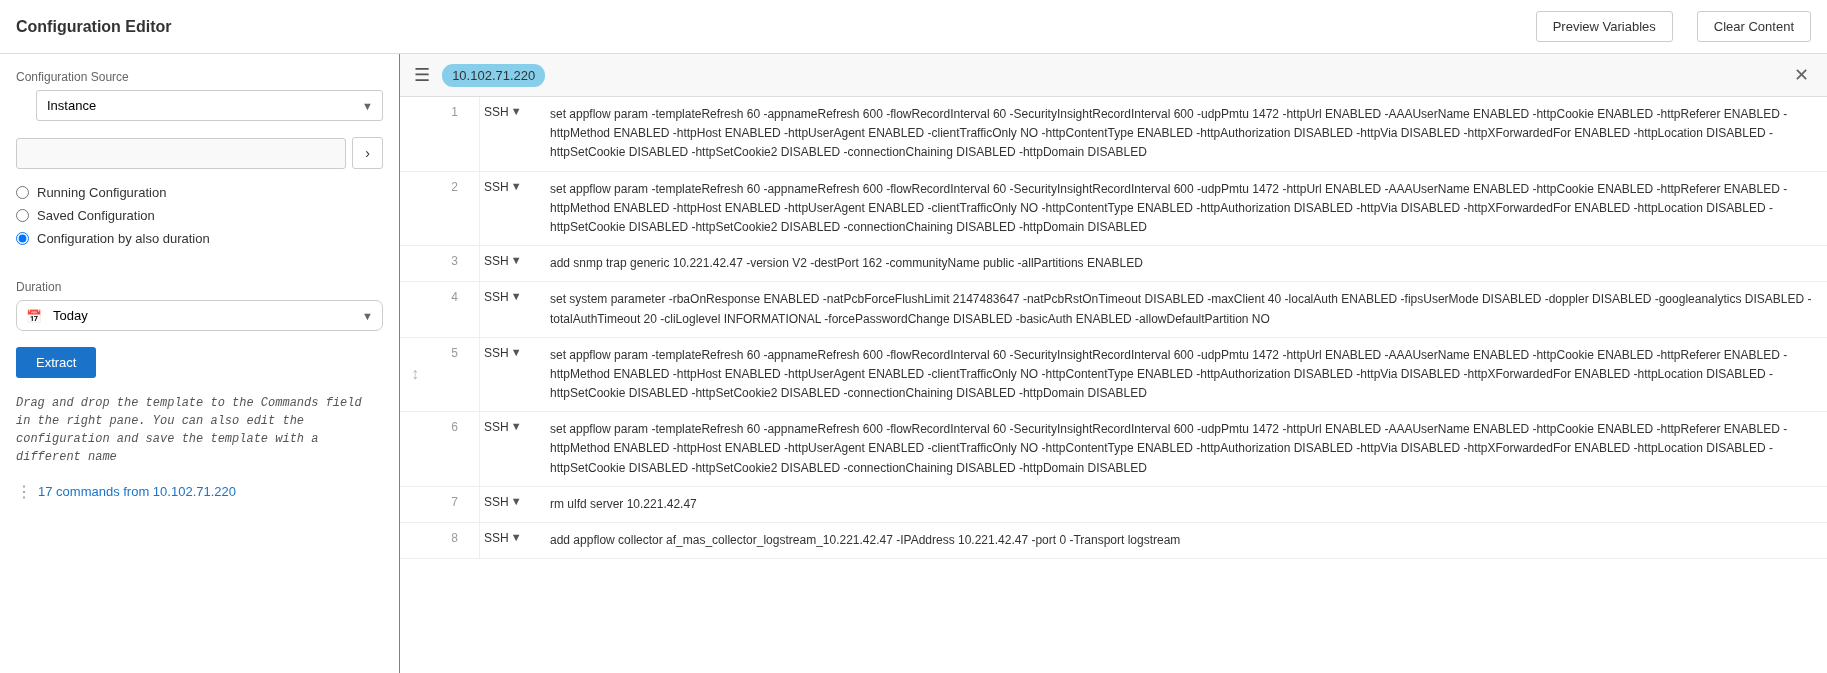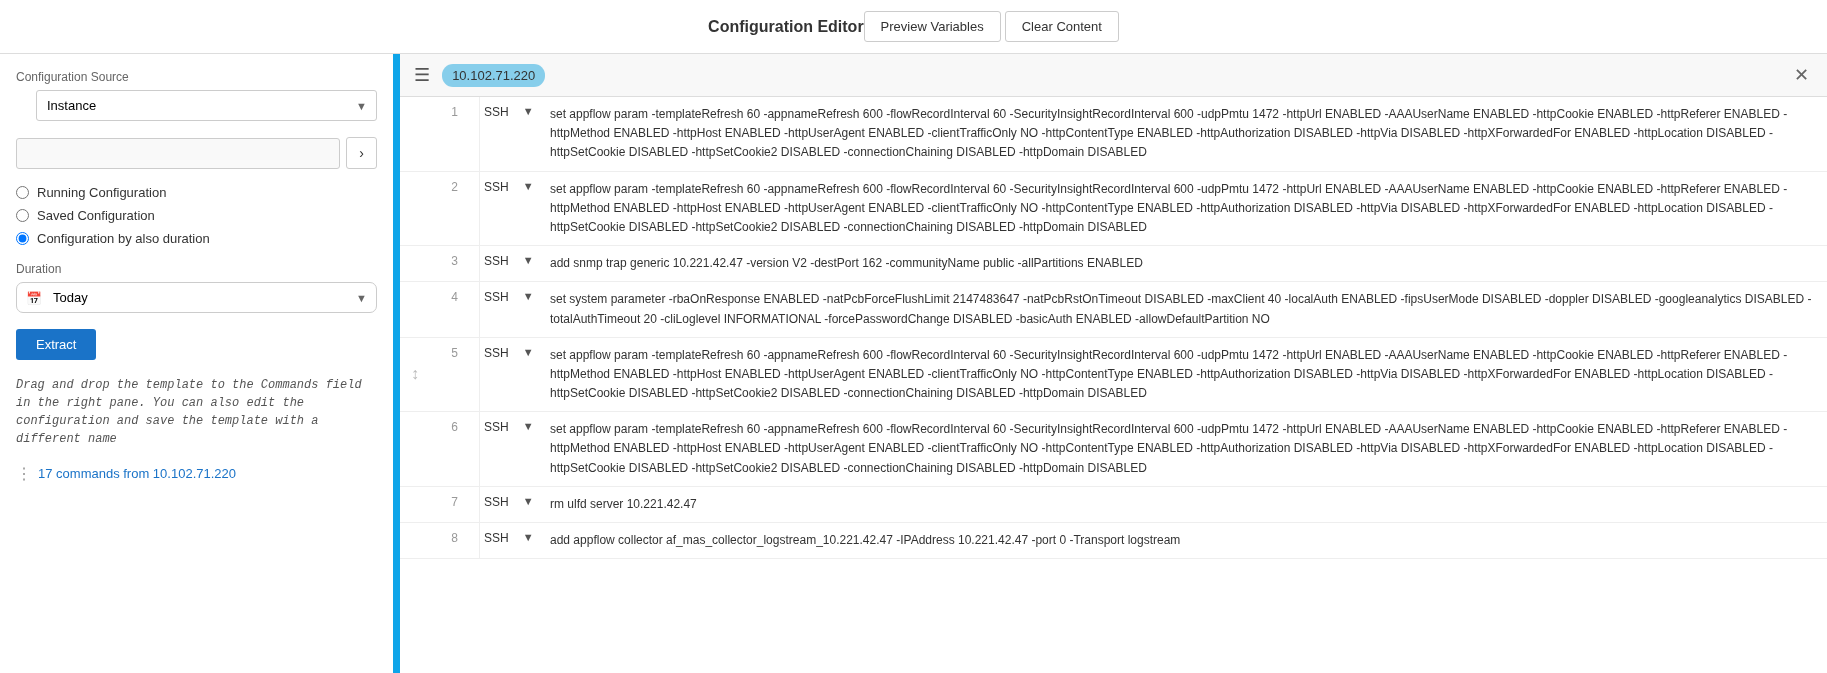--- a/index.html
+++ b/index.html
@@ -8,7 +8,7 @@
     .app-container { width: 1827px; min-height: 673px; background: #fff; display: flex; flex-direction: column; }
 
     
-    .header { display: flex; align-items: center; justify-content: center; padding: 8px 16px; background: #fff; border-bottom: 1px solid #ddd; min-height: 54px; }
+    .header { display: flex; align-items: center; justify-content: space-between; padding: 8px 16px; background: #fff; border-bottom: 1px solid #ddd; min-height: 54px; }
     .header-title { font-size: 16px; font-weight: 600; color: #333; }
     .header-buttons { display: flex; gap: 4px; }
     .btn { padding: 7px 16px; border: 1px solid #ccc; background: #fff; cursor: pointer; font-size: 13px; border-radius: 3px; color: #333; }

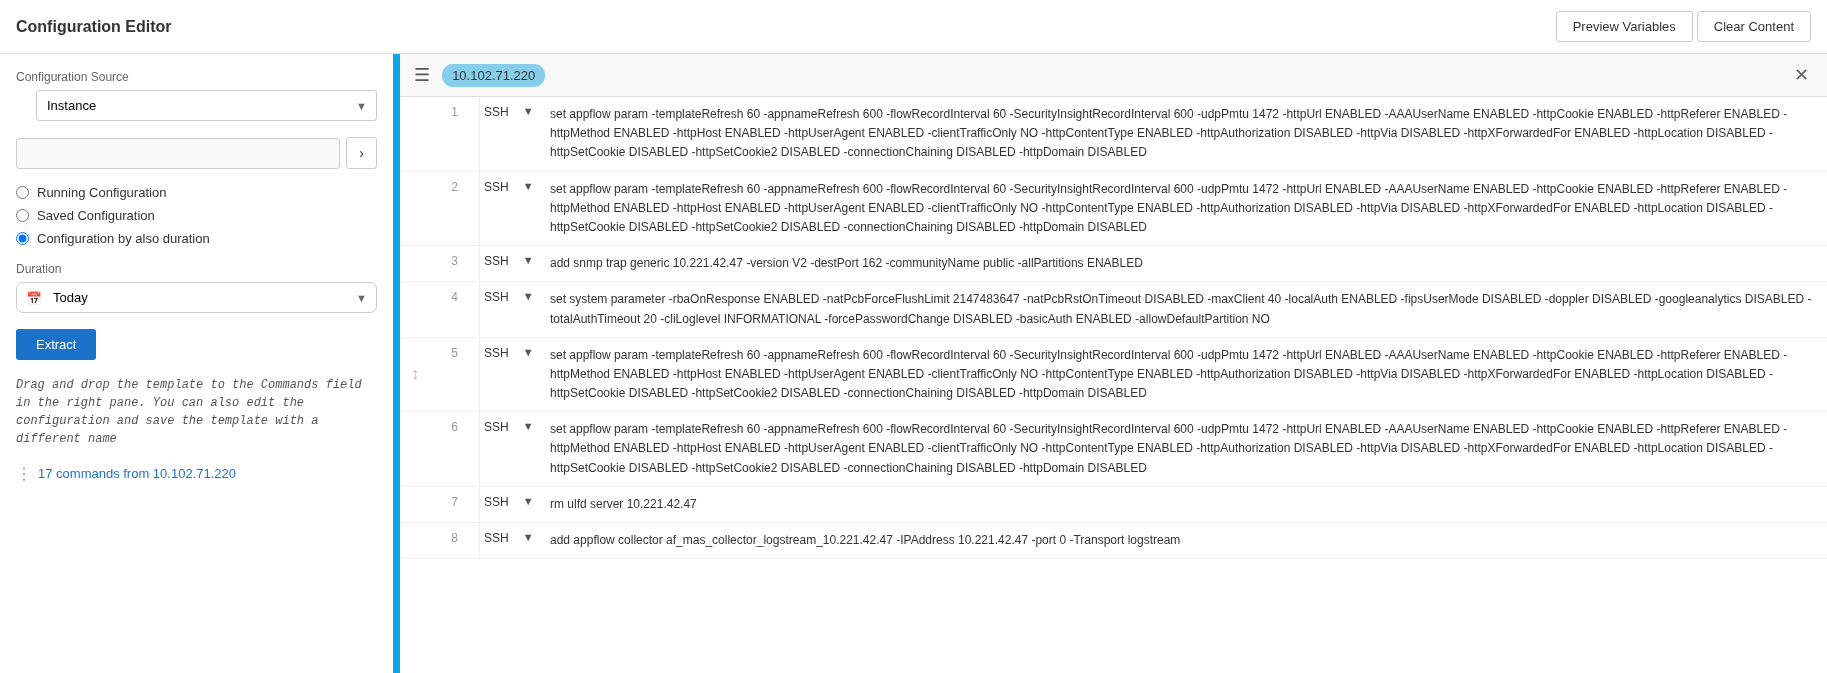--- a/index.html
+++ b/index.html
@@ -10,7 +10,7 @@
     
     .header { display: flex; align-items: center; justify-content: space-between; padding: 8px 16px; background: #fff; border-bottom: 1px solid #ddd; min-height: 54px; }
     .header-title { font-size: 16px; font-weight: 600; color: #333; }
-    .header-buttons { display: flex; gap: 4px; }
+    .header-buttons { display: flex; gap: 24px; }
     .btn { padding: 7px 16px; border: 1px solid #ccc; background: #fff; cursor: pointer; font-size: 13px; border-radius: 3px; color: #333; }
 
     

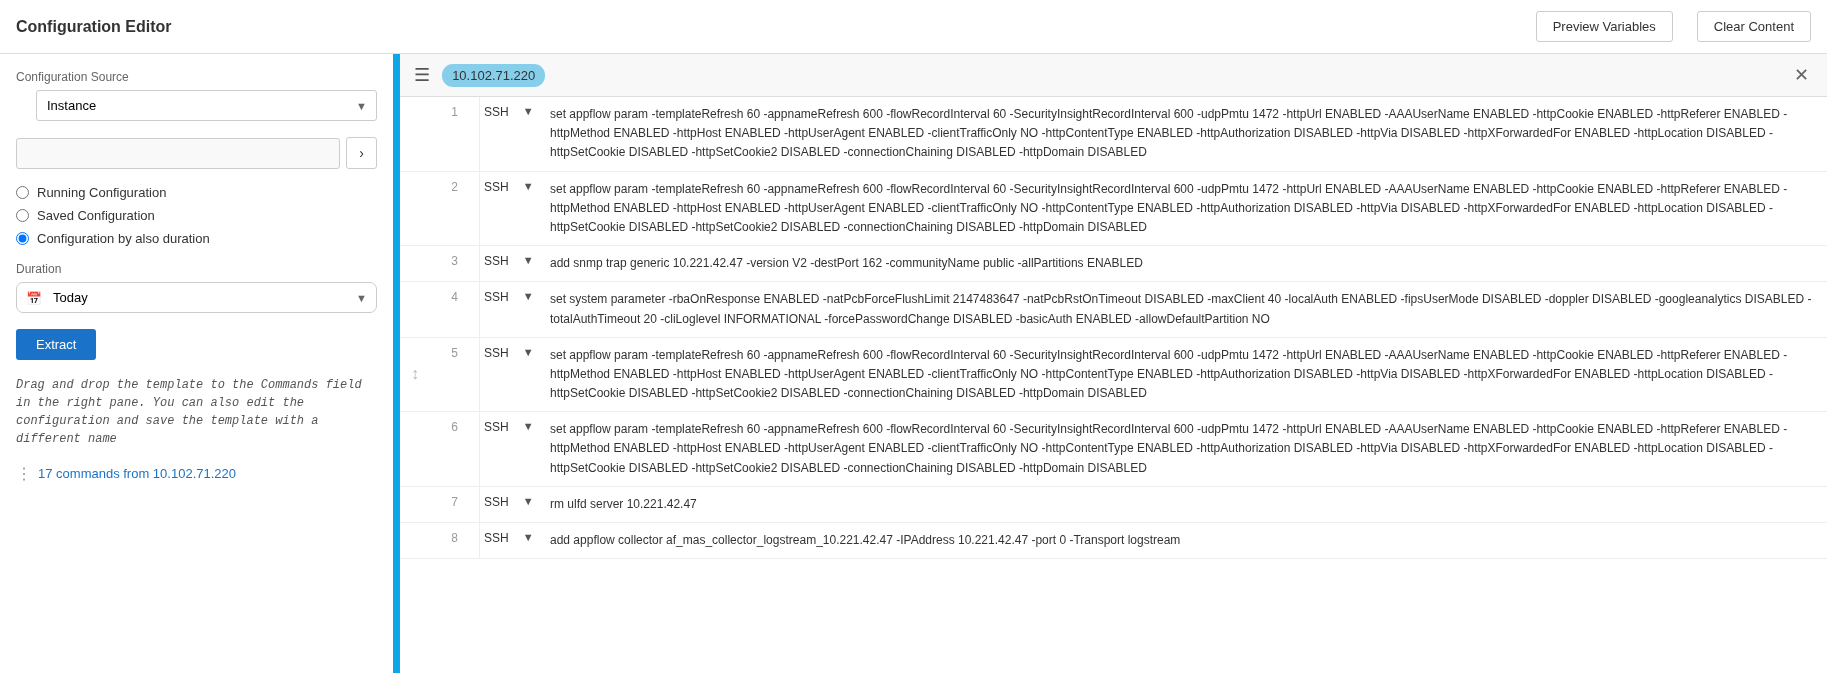--- a/index.html
+++ b/index.html
@@ -17,7 +17,7 @@
     .main-layout { display: flex; flex: 1; }
 
     
-    .left-panel { width: 400px; min-width: 400px; padding: 16px; border-right: 7px solid #0ea5e9; background: #fff; }
+    .left-panel { width: 400px; min-width: 400px; padding: 16px; border-right: 1px solid #0ea5e9; background: #fff; }
     .field-label { font-size: 12px; color: #666; margin-bottom: 6px; }
     .select-wrapper { position: relative; margin-bottom: 16px; padding-left: 20px; }
     .select-wrapper select { width: 100%; padding: 7px 30px 7px 10px; border: 1px solid #ccc; border-radius: 3px; appearance: none; font-size: 13px; background: #fff; cursor: pointer; }

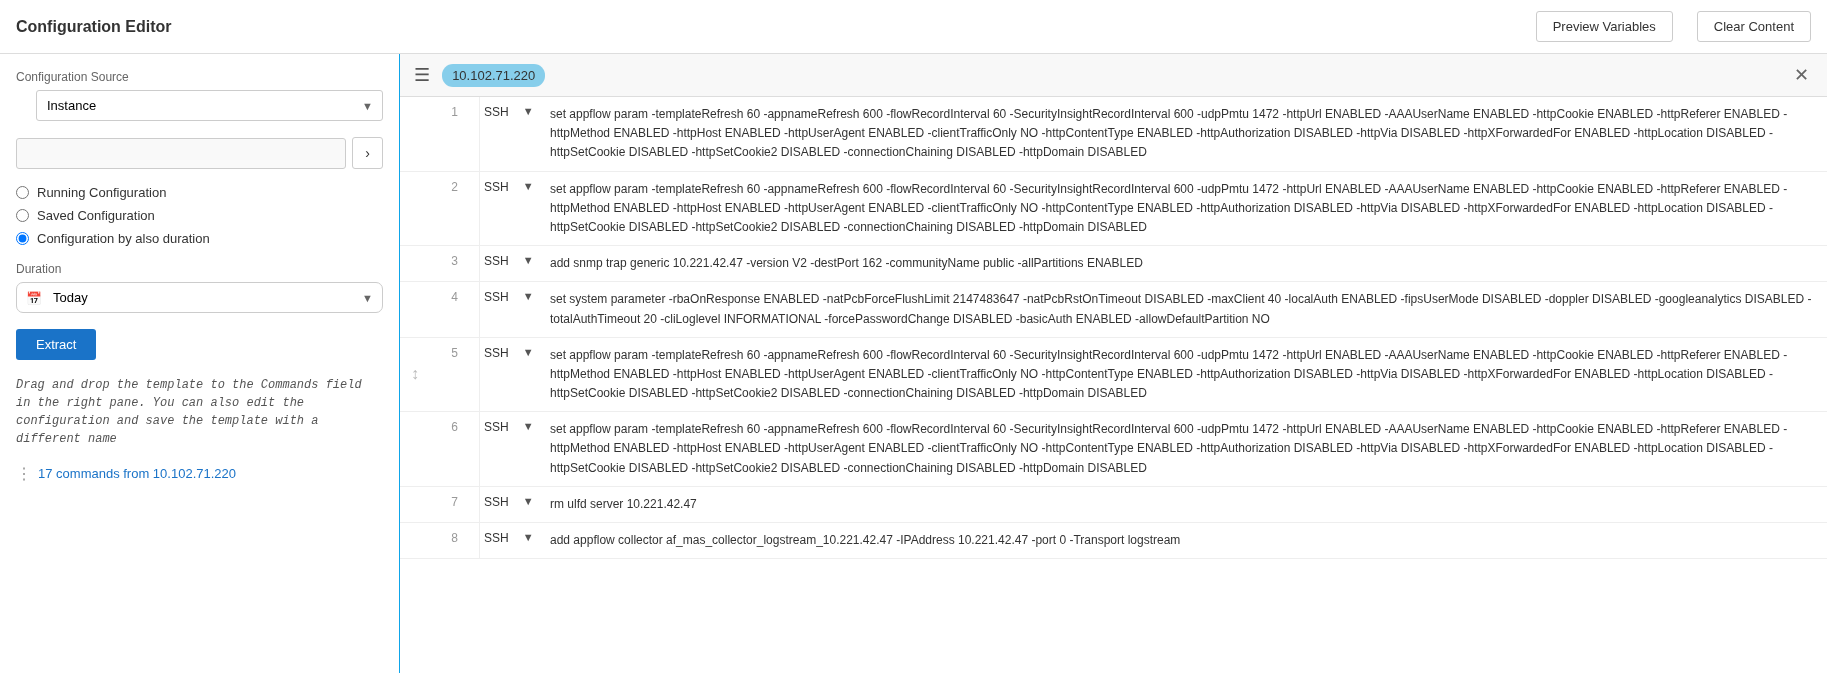--- a/index.html
+++ b/index.html
@@ -57,7 +57,7 @@
 
     .row-num { width: 50px; min-width: 50px; display: flex; align-items: flex-start; justify-content: center; padding: 8px 4px; color: #999; font-size: 12px; border-right: 1px solid #eee; }
     .row-drag { width: 30px; min-width: 30px; display: flex; align-items: center; justify-content: center; color: #bbb; font-size: 16px; }
-    .row-ssh { width: 60px; min-width: 60px; display: flex; align-items: flex-start; justify-content: flex-start; padding: 8px 4px; gap: 14px; text-align: center; }
+    .row-ssh { width: 60px; min-width: 60px; display: flex; align-items: flex-start; justify-content: flex-start; padding: 8px 4px; gap: 2px; text-align: center; }
     .ssh-label { font-size: 12px; color: #333; font-weight: 500; }
     .ssh-arrow { font-size: 11px; color: #555; }
     .row-content { flex: 1; padding: 8px 10px; font-size: 12px; line-height: 1.6; color: #333; word-break: break-word; }

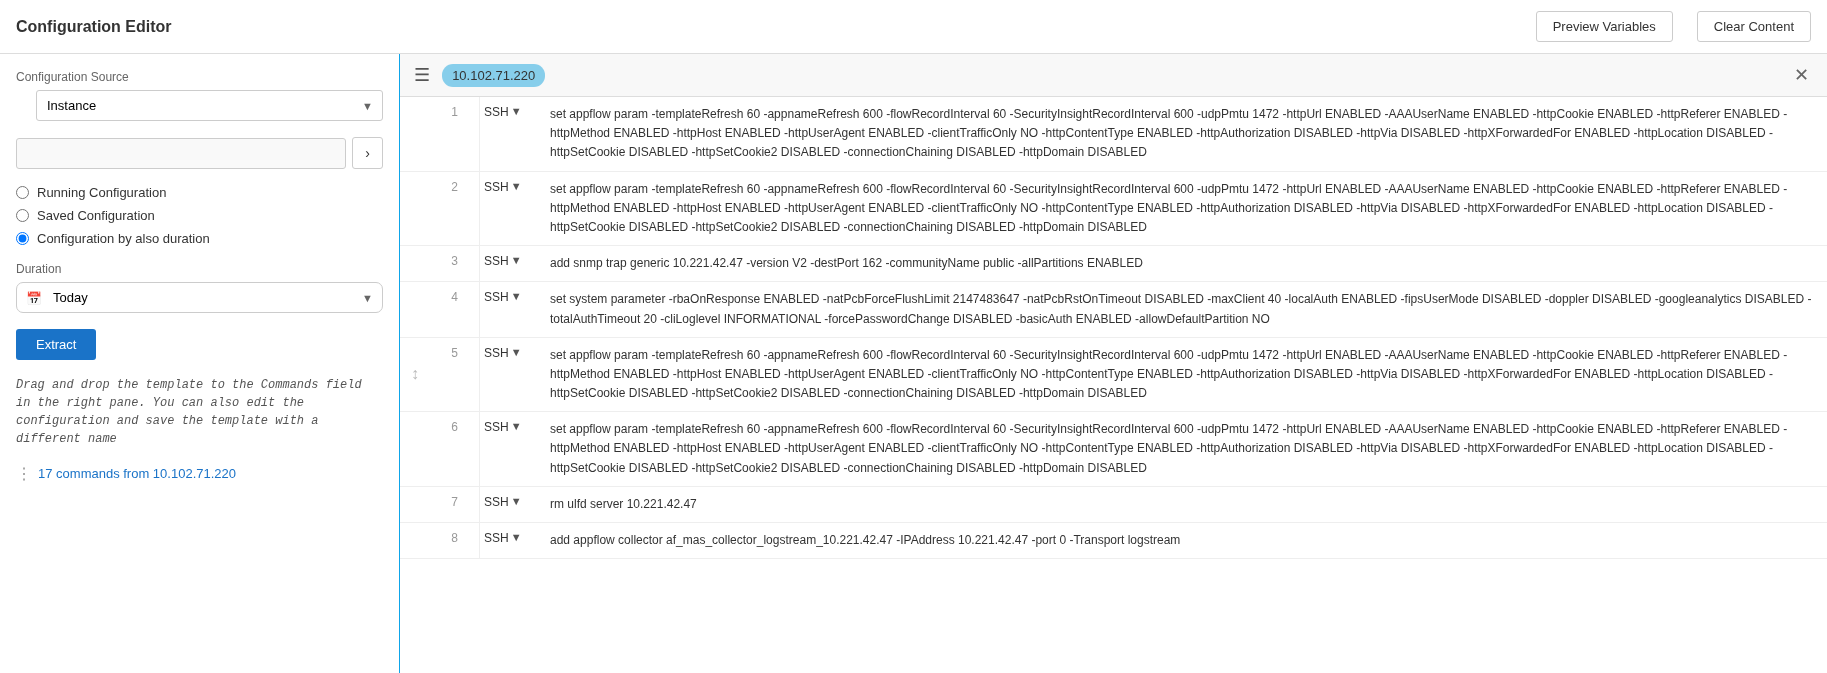--- a/index.html
+++ b/index.html
@@ -27,7 +27,7 @@
     .instance-input { flex: 1; padding: 7px 10px; border: 1px solid #ccc; border-radius: 3px; font-size: 13px; background: #f9f9f9; color: #333; }
     .arrow-btn { padding: 7px 12px; border: 1px solid #ccc; background: #fff; cursor: pointer; border-radius: 3px; font-size: 14px; color: #333; }
 
-    .radio-group { margin-bottom: 16px; }
+    .radio-group { margin-bottom: 34px; }
     .radio-item { display: flex; align-items: center; gap: 8px; margin-bottom: 8px; font-size: 13px; cursor: pointer; }
     .radio-item input[type="radio"] { cursor: pointer; }
 

